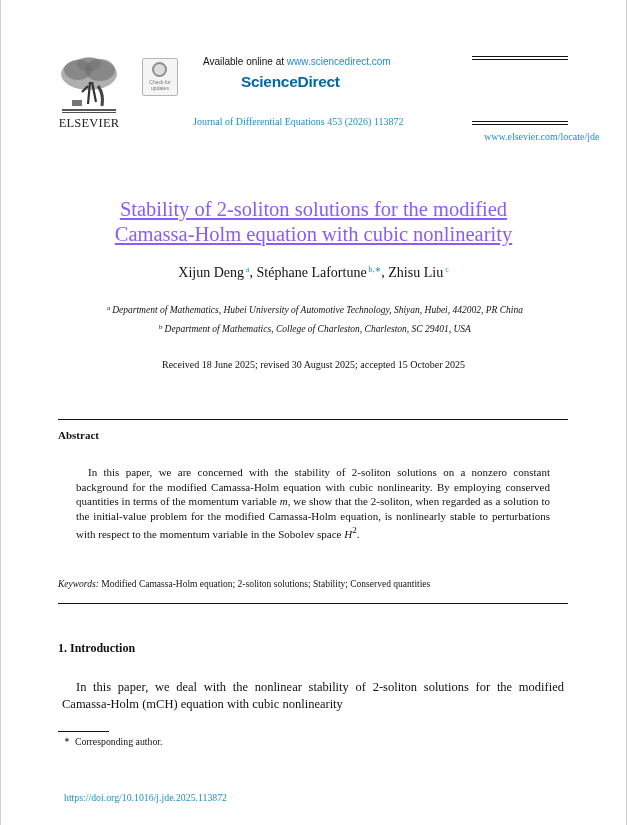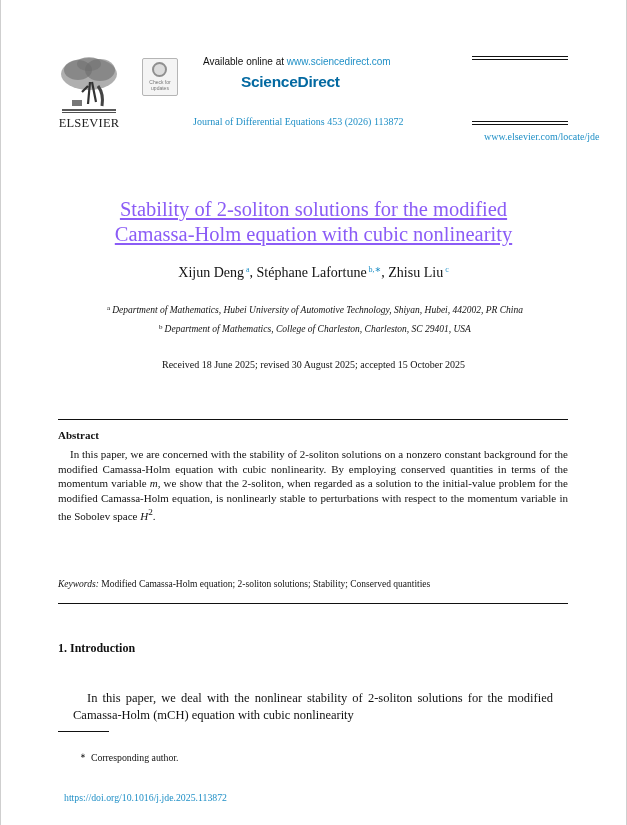--- a/index.html
+++ b/index.html
@@ -41,7 +41,7 @@
   .hrule { position: absolute; left: 58px; width: 510px; height: 0; border-top: 1px solid #111; }
   .abs-head { position: absolute; left: 58px; top: 429px; font-size: 11px; font-weight: bold; color: #111; }
   .abs-body { position: absolute; left: 58px; top: 447px; width: 510px; font-size: 11px; line-height: 14.6px; text-align: justify; color: #111; }
-  .abs-body p { margin: 0; }
+  .abs-body p { margin: 18px; }
   .abs-body .ind { text-indent: 12px; }
   .keywords { position: absolute; left: 58px; top: 579px; width: 510px; font-size: 9.5px; color: #111; }
   .keywords em { font-style: italic; }

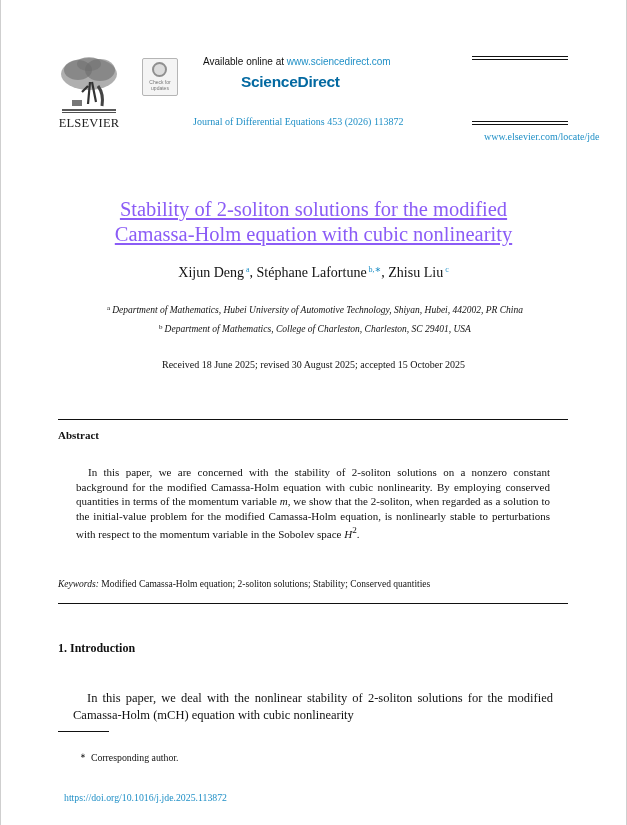--- a/index.html
+++ b/index.html
@@ -49,7 +49,7 @@
   
   .sec-head { position: absolute; left: 58px; top: 641px; font-size: 12px; font-weight: bold; color: #111; }
   .intro { position: absolute; left: 58px; top: 675px; width: 510px; font-size: 12.5px; line-height: 16.5px; text-align: justify; color: #111; }
-  .intro p { margin: 15px; text-indent: 14px; }
+  .intro p { margin: 4px; text-indent: 14px; }
 
   
   .fn-rule { position: absolute; left: 58px; top: 731px; width: 51px; border-top: 1px solid #111; }

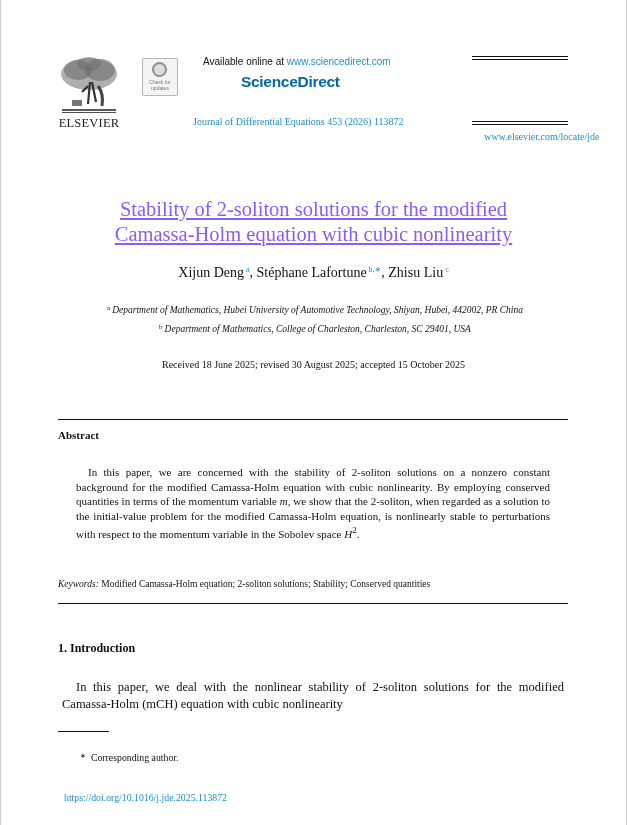--- a/index.html
+++ b/index.html
@@ -54,7 +54,7 @@
   
   .fn-rule { position: absolute; left: 58px; top: 731px; width: 51px; border-top: 1px solid #111; }
   .fn { position: absolute; left: 58px; top: 734px; width: 510px; font-size: 9.8px; line-height: 12.6px; color: #111; }
-  .fn p { margin: 16px; }
+  .fn p { margin: 0; }
   .fn .star { font-size: 7px; vertical-align: 3px; margin-left: 6px; margin-right: 5px; }
   .fn .ind { padding-left: 17px; }
   .fn em { font-style: italic; }

